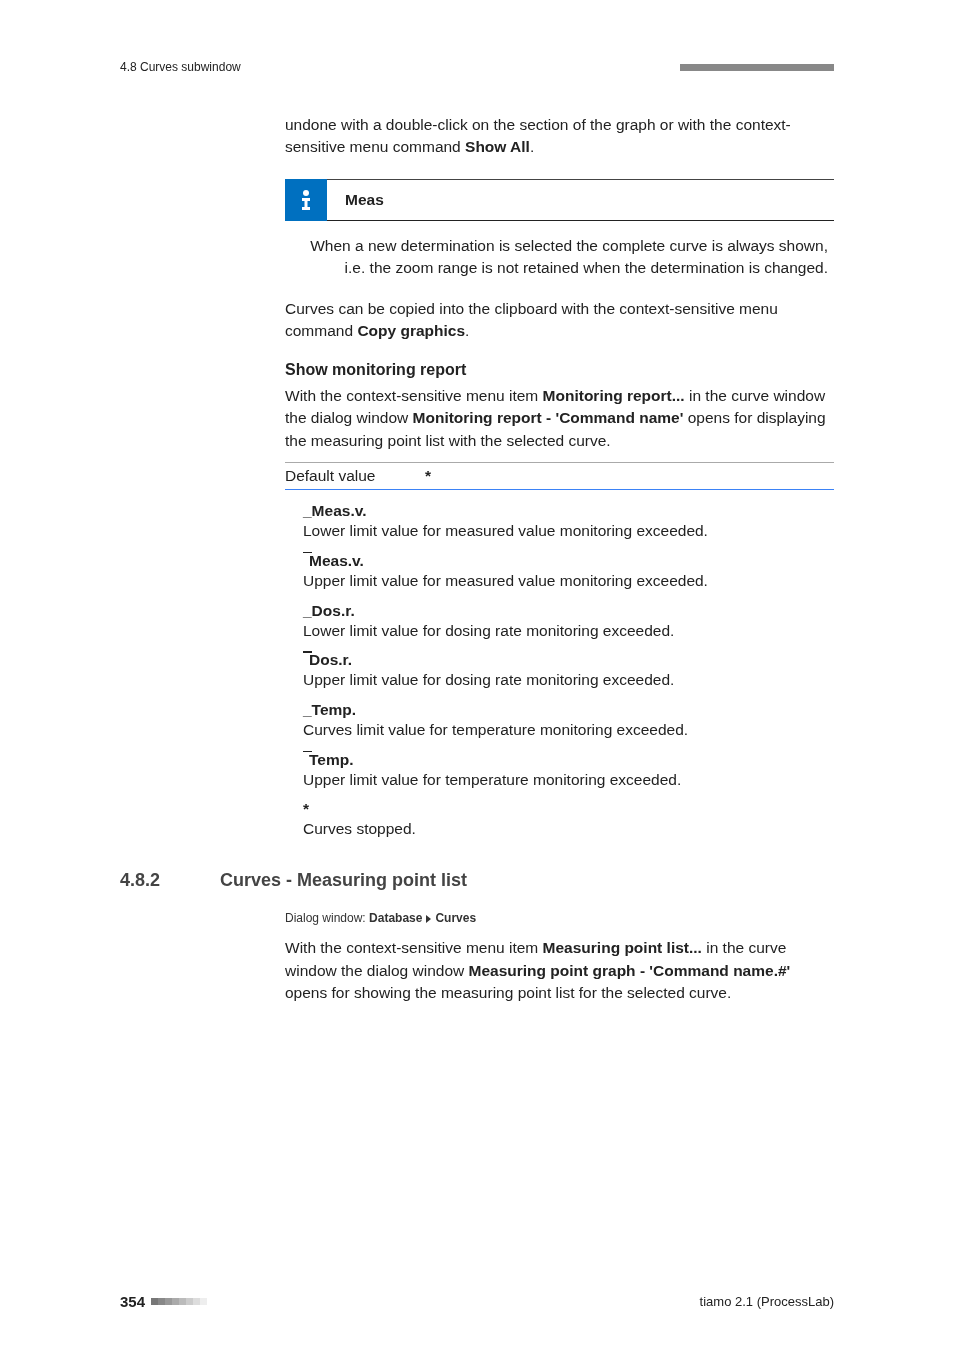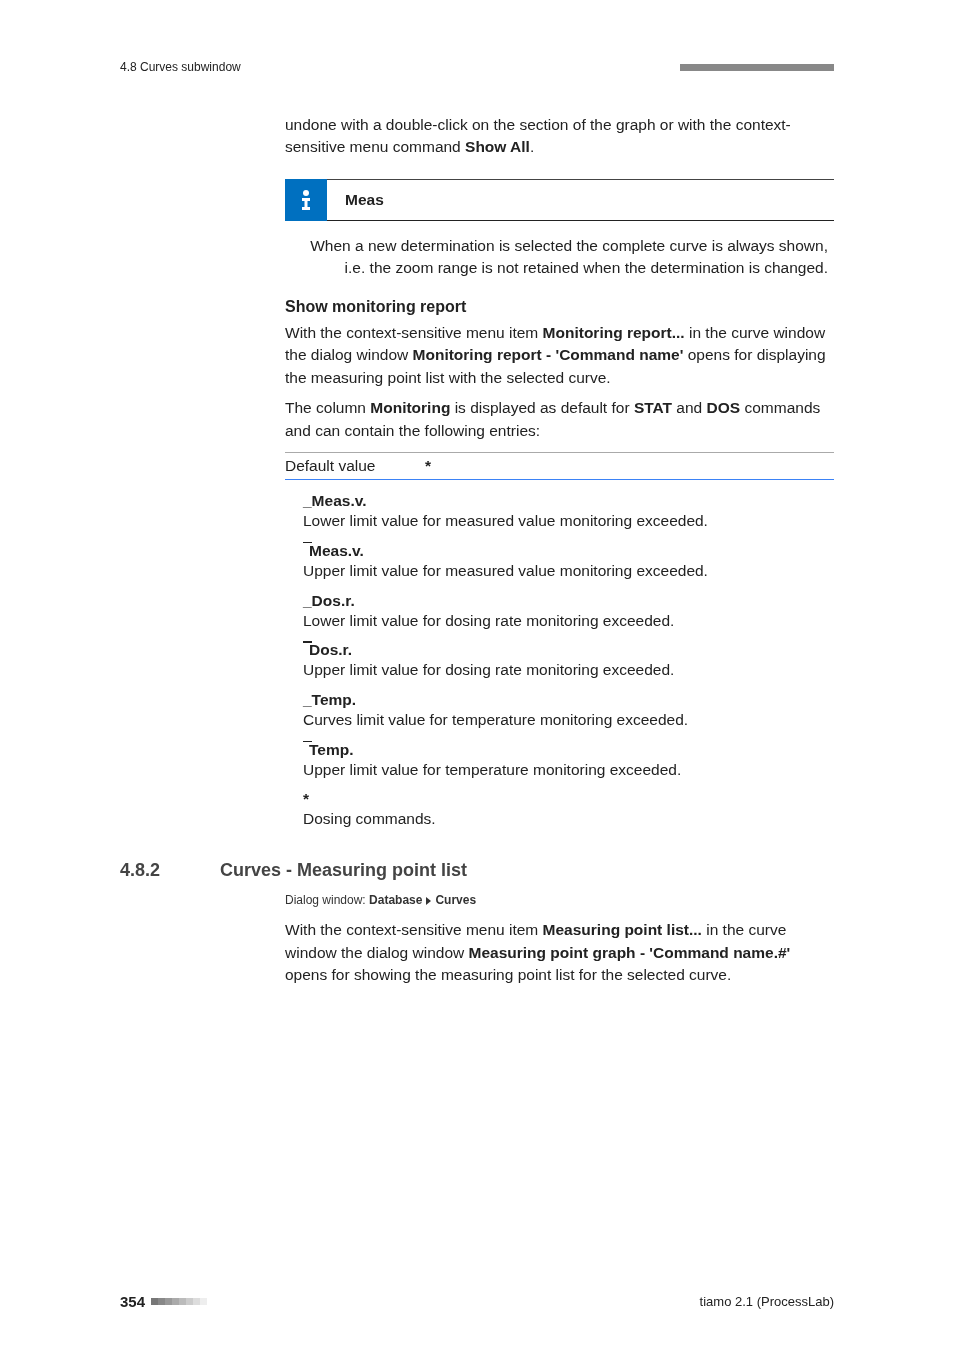--- a/index.html
+++ b/index.html
@@ -249,6 +249,9 @@
       <div class="note-body">When a new determination is selected the complete curve is always shown, i.e. the zoom range is not retained when the determination is changed.</div>
     </div>
 
+    <p>
+      <span>Curves can be copied into the clipboard with the context-sensitive menu command </span><strong>Copy graphics</strong><span>.</span>
+    </p>
 
     <div class="section-hdr">Show monitoring report</div>
 

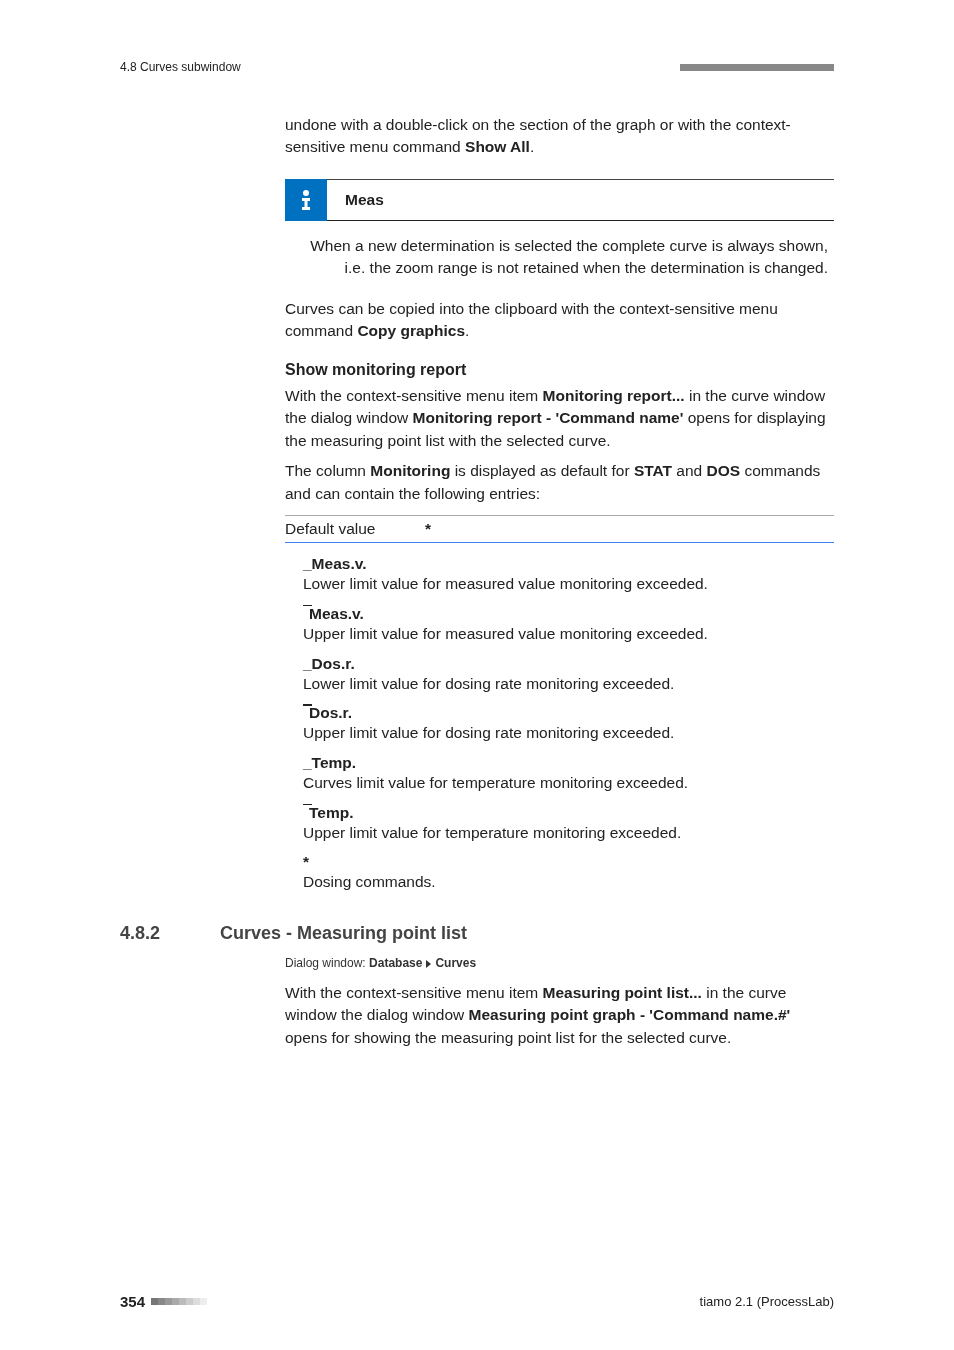--- a/index.html
+++ b/index.html
@@ -259,9 +259,6 @@
       <span>With the context-sensitive menu item </span><strong>Monitoring report...</strong><span> in the curve window the dialog window </span><strong>Monitoring report - 'Command name'</strong><span> opens for displaying the measuring point list with the selected curve.</span>
     </p>
 
-    <p>
-      <span>The column </span><strong>Monitoring</strong><span> is displayed as default for </span><strong>STAT</strong><span> and </span><strong>DOS</strong><span> commands and can contain the following entries:</span>
-    </p>
 
     <table class="kv-table">
       <tbody>

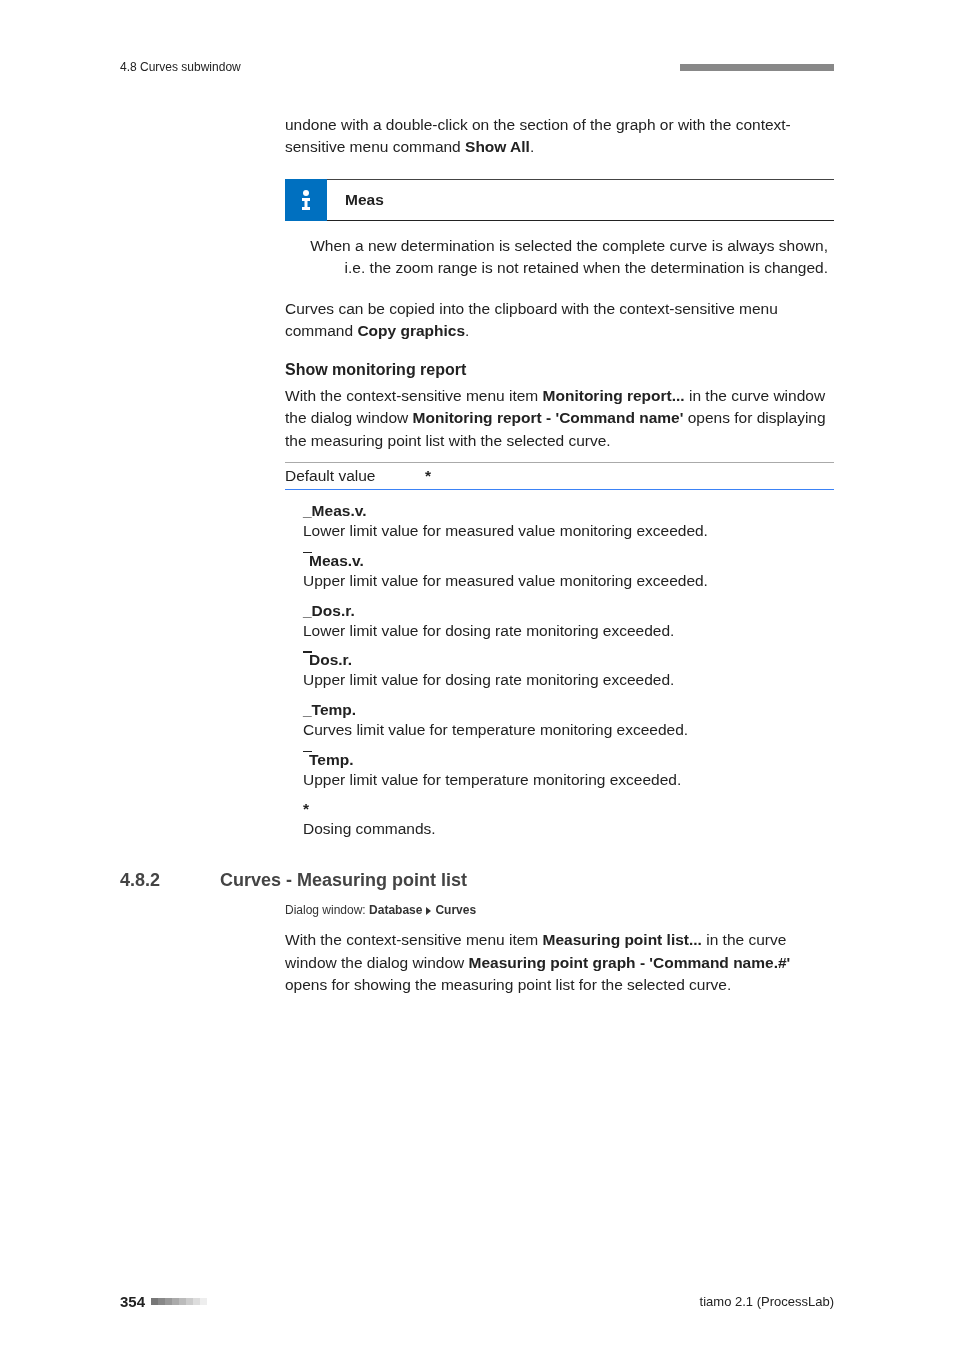--- a/index.html
+++ b/index.html
@@ -296,7 +296,7 @@
         </div>
         <div class="enum-item">
           <div class="enum-term">*</div>
-          <div class="enum-desc">Dosing commands.</div>
+          <div class="enum-desc">Curves stopped.</div>
         </div>
       </div>
 

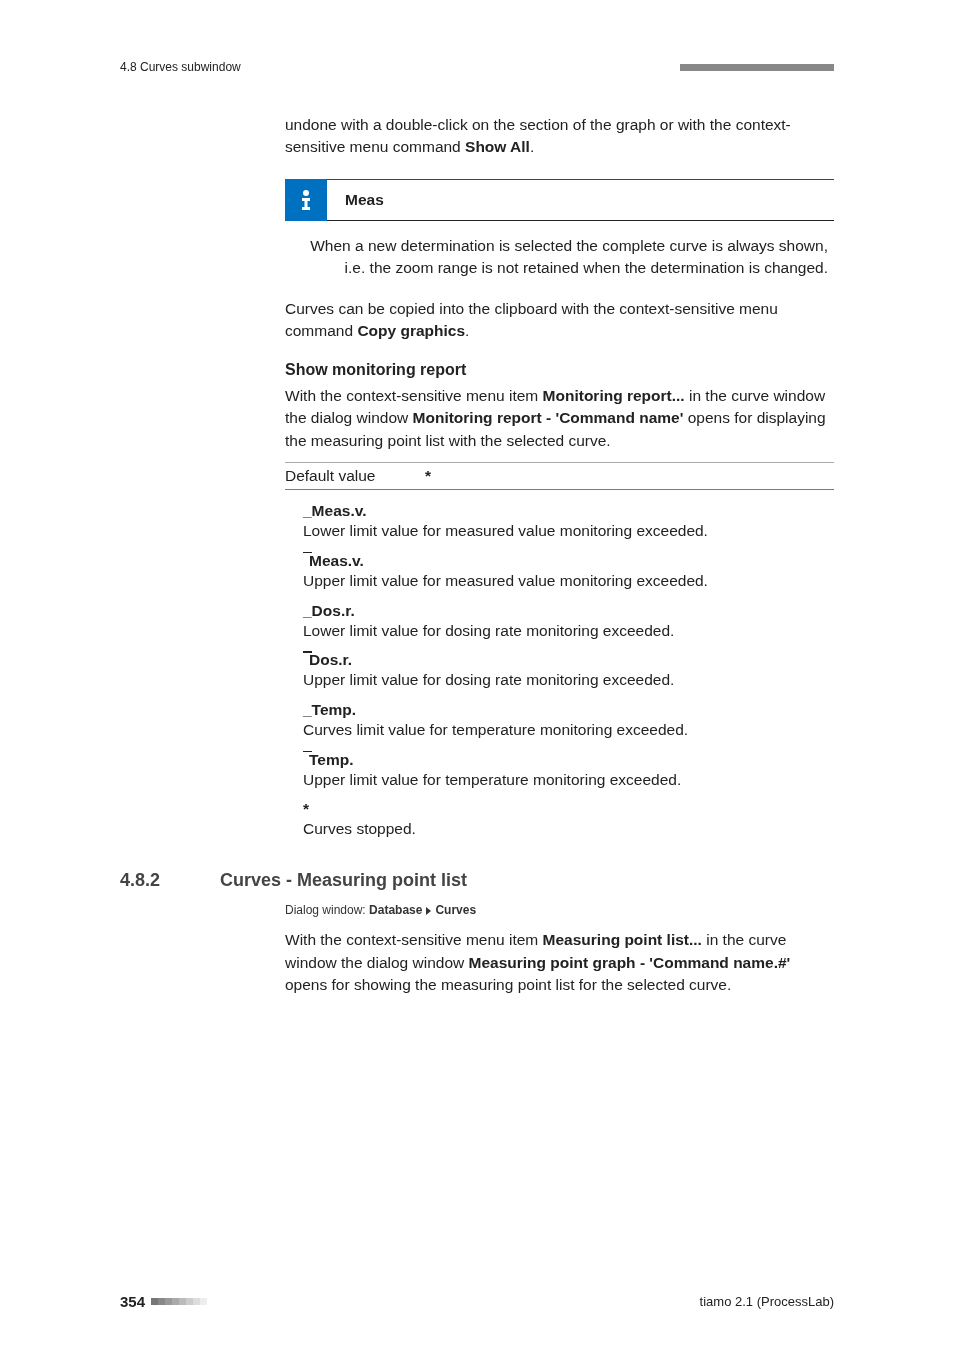--- a/index.html
+++ b/index.html
@@ -139,7 +139,7 @@
     margin-left: 165px;
     font-size: 12px;
     color: #333;
-    margin-top: 12px;
+    margin-top: 20px;
     margin-bottom: 12px;
   }
   .footer-row {

